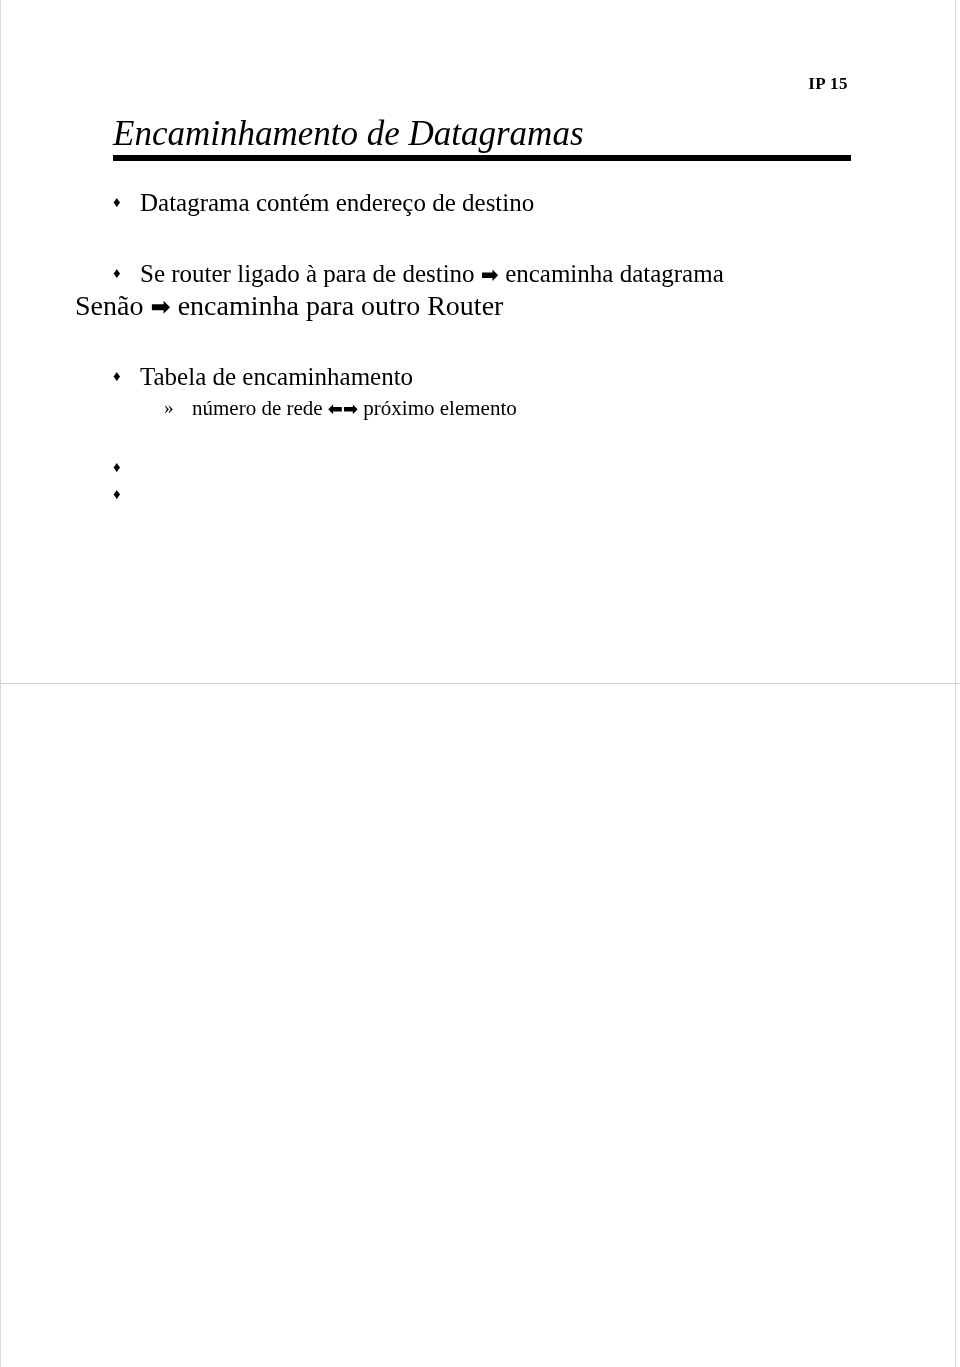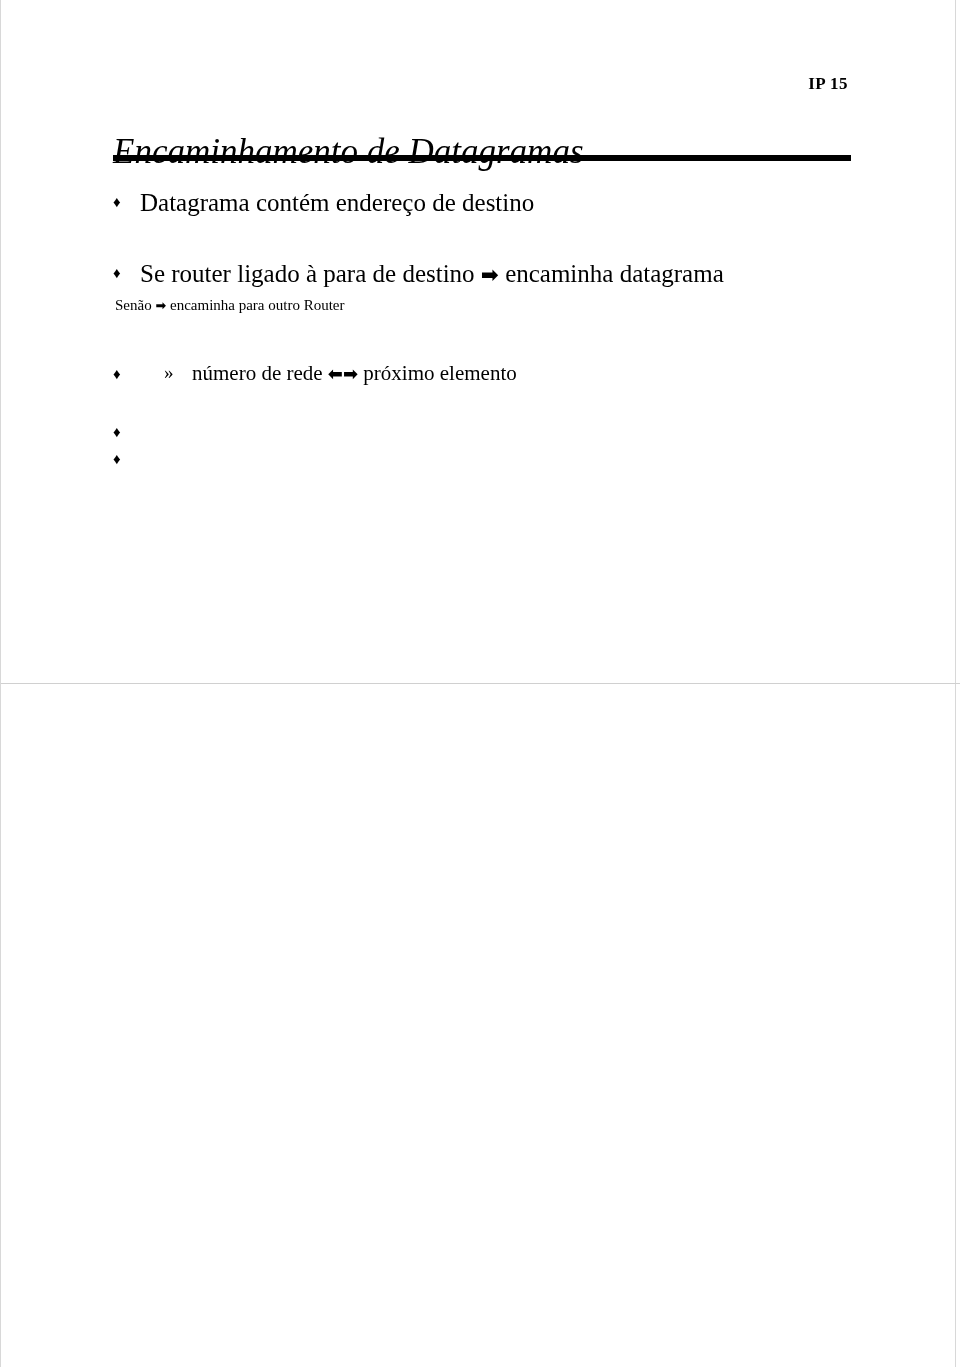--- a/index.html
+++ b/index.html
@@ -57,7 +57,7 @@
     line-height: 40px;
     white-space: nowrap;
   }
-  #slide-1 .slide-title { top: 132px; }
+  #slide-1 .slide-title { top: 114px; }
 
   .title-rule {
     position: absolute;

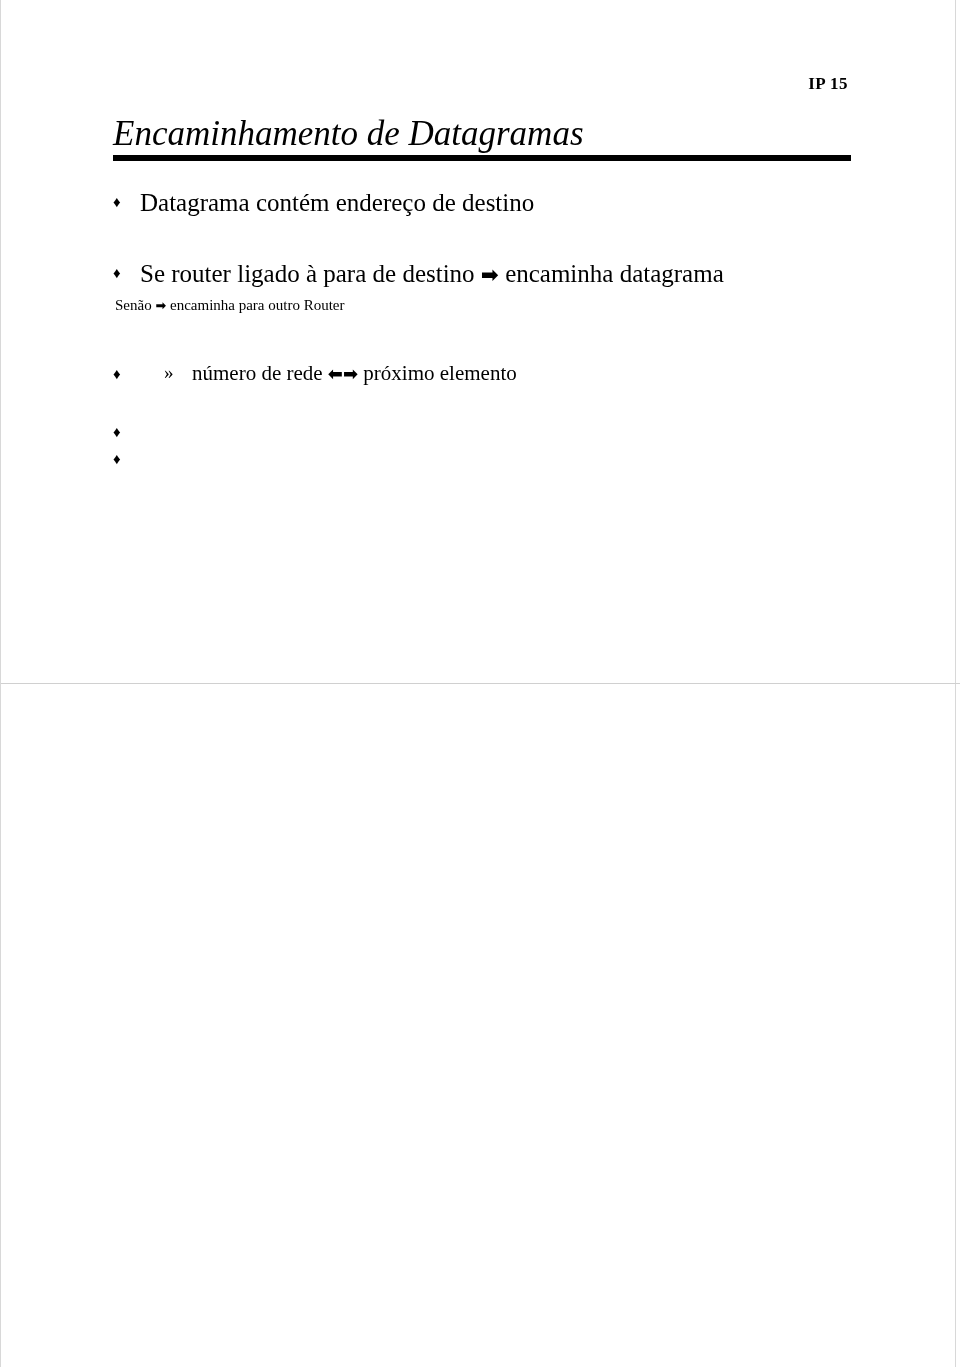--- a/index.html
+++ b/index.html
@@ -97,8 +97,8 @@
 
   
   .lvl1-cont {
-    padding-left: 114px;
-    font-size: 15px;
+    padding-left: 74px;
+    font-size: 28px;
     line-height: 29px;
   }
 

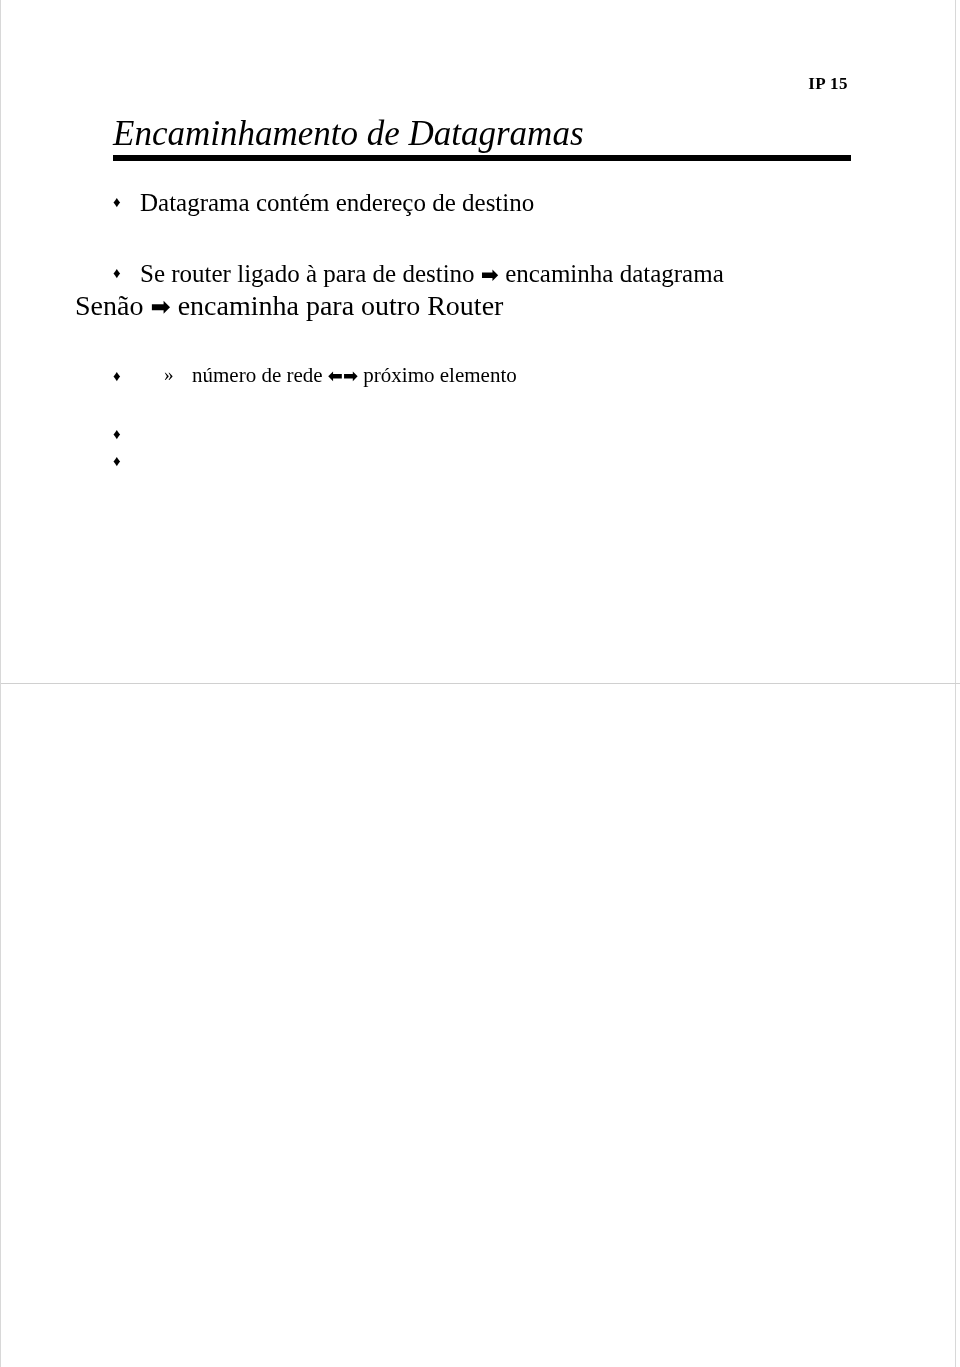--- a/index.html
+++ b/index.html
@@ -158,6 +158,7 @@
 
       <div class="line lvl1">
         <span class="mk">♦</span>
+        <span>Tabela de encaminhamento</span>
       </div>
 
       <div class="line lvl2">

